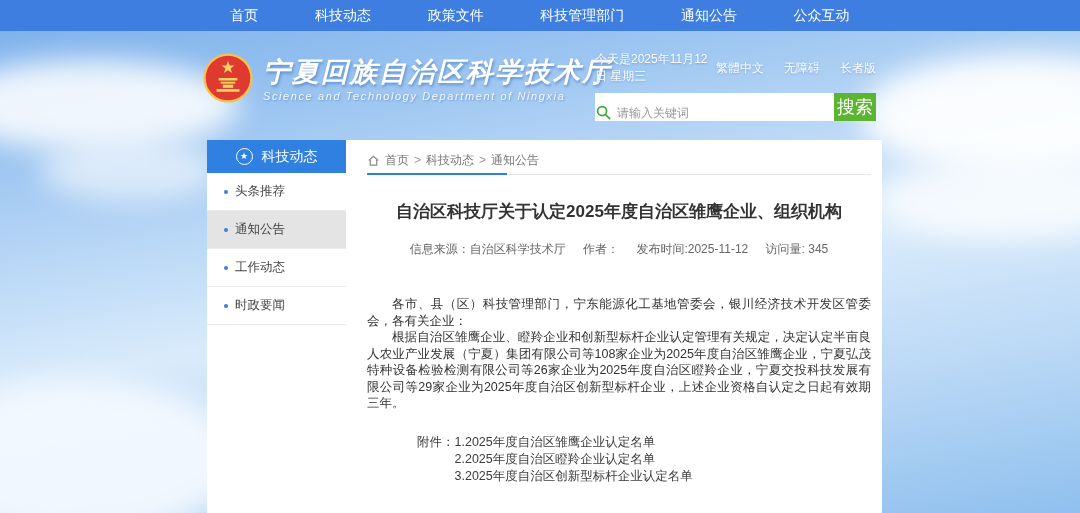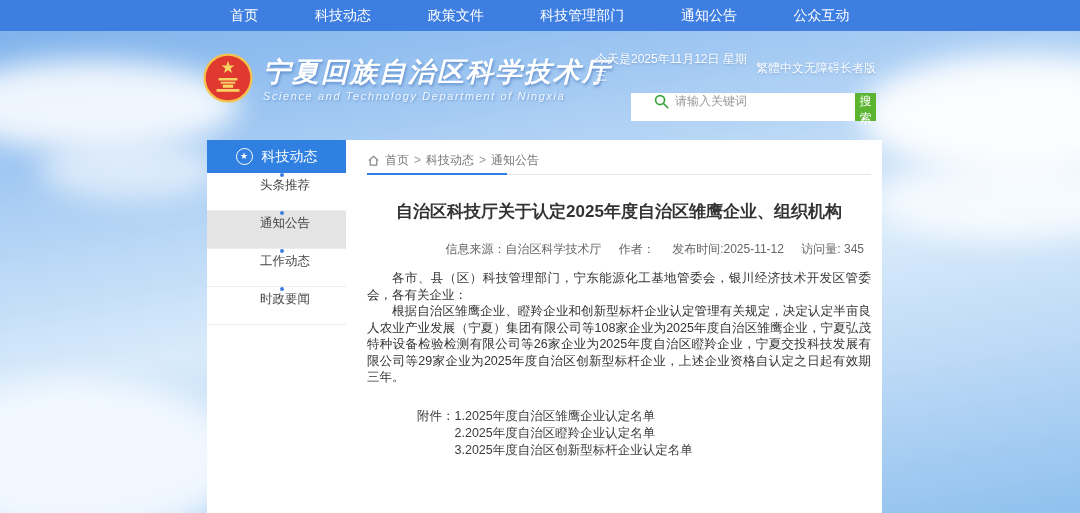--- a/index.html
+++ b/index.html
@@ -30,7 +30,7 @@
 
   .header-right { position:absolute; left:595px; top:20px; width:281px; }
   .date-row { display:flex; justify-content:flex-start; align-items:center; font-size:12px; color:#fff; text-shadow:0 1px 2px rgba(40,90,170,.35); }
-  .date-row .links { display:flex; gap:0; }
+  .date-row .links { display:flex; gap:20px; }
   .date-row .links a { color:#fff; text-decoration:none; cursor:pointer; white-space:nowrap; }
   .search-row { margin-top:8px; display:flex; height:28px; }
   .search-box { flex:1; background:#fff; display:flex; align-items:flex-start; padding:0 22px; border:1px solid #fff;margin-left:36px; }

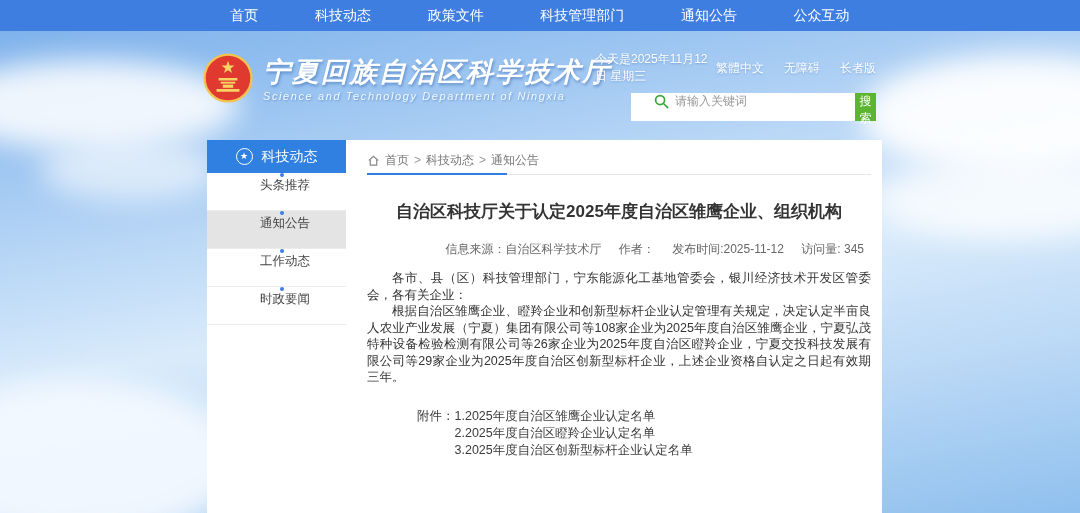--- a/index.html
+++ b/index.html
@@ -33,7 +33,7 @@
   .date-row .links { display:flex; gap:20px; }
   .date-row .links a { color:#fff; text-decoration:none; cursor:pointer; white-space:nowrap; }
   .search-row { margin-top:8px; display:flex; height:28px; }
-  .search-box { flex:1; background:#fff; display:flex; align-items:flex-start; padding:0 22px; border:1px solid #fff;margin-left:36px; }
+  .search-box { flex:1; background:#fff; display:flex; align-items:flex-end; padding:0 0; border:1px solid #fff; }
   .search-box svg { flex:none; margin-right:6px; }
   .search-box input { border:none; outline:none; flex:1; font-size:12px; color:#333; font-family:inherit; background:transparent; }
   .search-box input::placeholder { color:#999; }

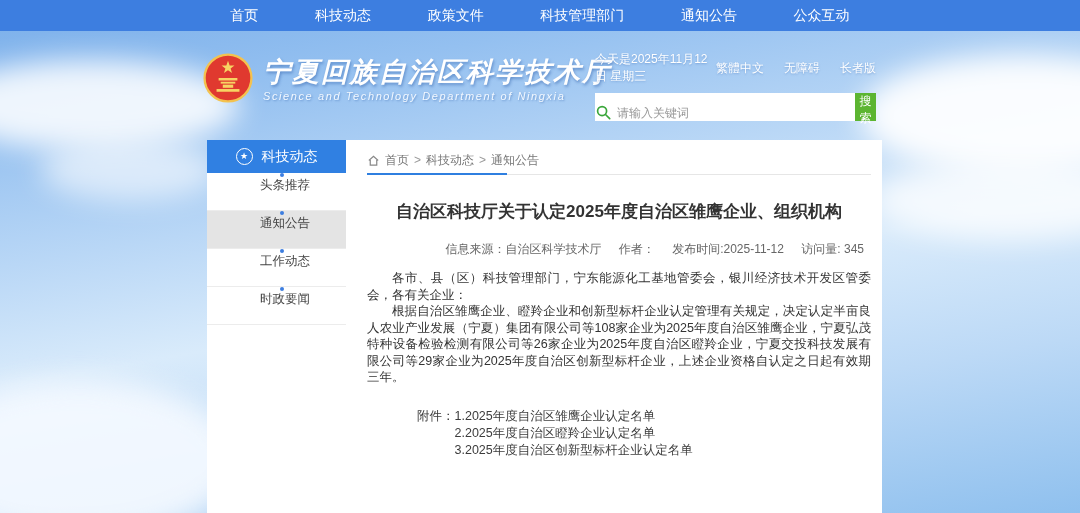--- a/index.html
+++ b/index.html
@@ -37,7 +37,7 @@
   .search-box svg { flex:none; margin-right:6px; }
   .search-box input { border:none; outline:none; flex:1; font-size:12px; color:#333; font-family:inherit; background:transparent; }
   .search-box input::placeholder { color:#999; }
-  .search-btn { width:21px; background:#5cb531; color:#fff; font-size:12px; border:none; cursor:pointer; font-family:inherit; }
+  .search-btn { width:42px; background:#5cb531; color:#fff; font-size:18px; border:none; cursor:pointer; font-family:inherit; }
 
   
   .panel { position:absolute; left:207px; top:140px; width:675px; height:373px; background:#fff; z-index:4; }

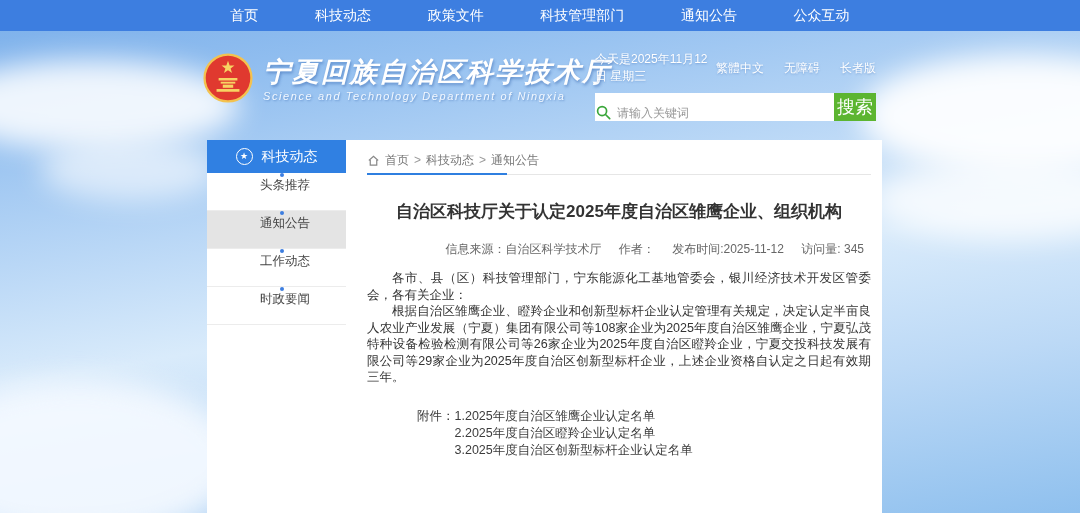--- a/index.html
+++ b/index.html
@@ -46,7 +46,7 @@
   .sidebar { position:absolute; left:0; top:0; width:139px; }
   .sidebar-header { height:33px; background:#3080e2; color:#fff; display:flex; align-items:center; justify-content:center; gap:9px; font-size:14px; }
   .sb-icon { width:17px; height:17px; border:1.4px solid #fff; border-radius:50%; display:flex; align-items:center; justify-content:center; font-size:9px; color:#fff; line-height:1; }
-  .sidebar-item { height:38px; display:flex; align-items:center; padding-left:17px; font-size:12.5px; color:#444; border-bottom:1px solid #ececec; cursor:pointer; background:#fff;flex-direction:column; }
+  .sidebar-item { height:38px; display:flex; align-items:center; padding-left:17px; font-size:12.5px; color:#444; border-bottom:1px solid #ececec; cursor:pointer; background:#fff; }
   .sidebar-item.active { background:#e4e4e4; }
   .dot { width:4px; height:4px; border-radius:50%; background:#3d7ee0; margin-right:7px; flex:none; }
 

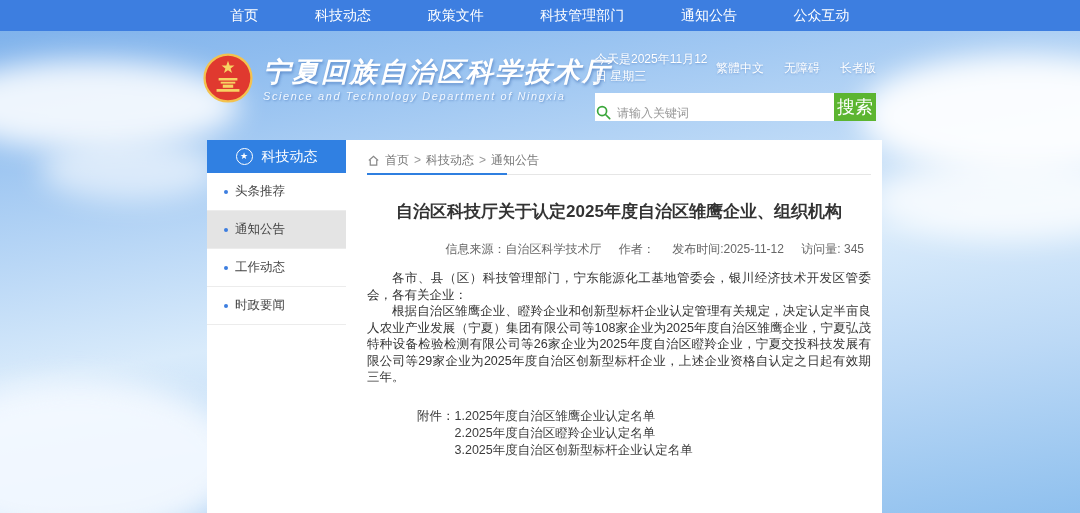--- a/index.html
+++ b/index.html
@@ -61,7 +61,7 @@
 
   .article { margin-top:24px; }
   .art-title { text-align:center; font-size:17px; font-weight:bold; color:#333; line-height:26px; }
-  .art-meta { margin-top:16px; text-align:right; font-size:12px; color:#666; }
+  .art-meta { margin-top:16px; text-align:center; font-size:12px; color:#666; }
   .art-meta span { margin:0 7px; }
   .art-body { margin-top:12px; font-size:12.5px; color:#333; line-height:16.5px; text-align:justify; }
   .art-body p { text-indent:2em; }

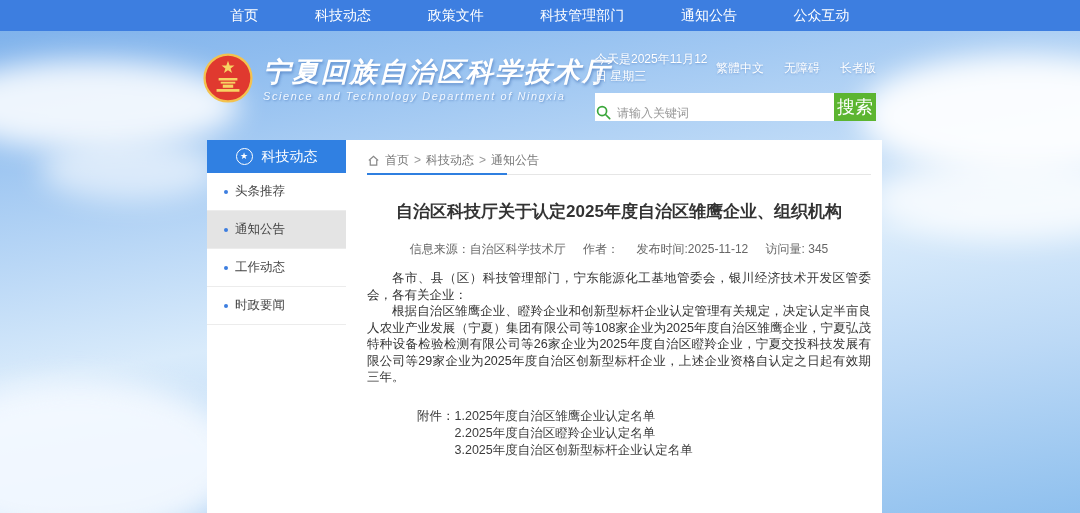--- a/index.html
+++ b/index.html
@@ -63,7 +63,7 @@
   .art-title { text-align:center; font-size:17px; font-weight:bold; color:#333; line-height:26px; }
   .art-meta { margin-top:16px; text-align:center; font-size:12px; color:#666; }
   .art-meta span { margin:0 7px; }
-  .art-body { margin-top:12px; font-size:12.5px; color:#333; line-height:16.5px; text-align:justify; }
+  .art-body { margin-top:38px; font-size:12.5px; color:#333; line-height:16.5px; text-align:justify; }
   .art-body p { text-indent:2em; }
   .attachments { margin-top:22px; padding-left:50px; display:flex; font-size:12.5px; color:#3c3c3c; line-height:17px; }
   .attachments .att-list div { cursor:pointer; }

